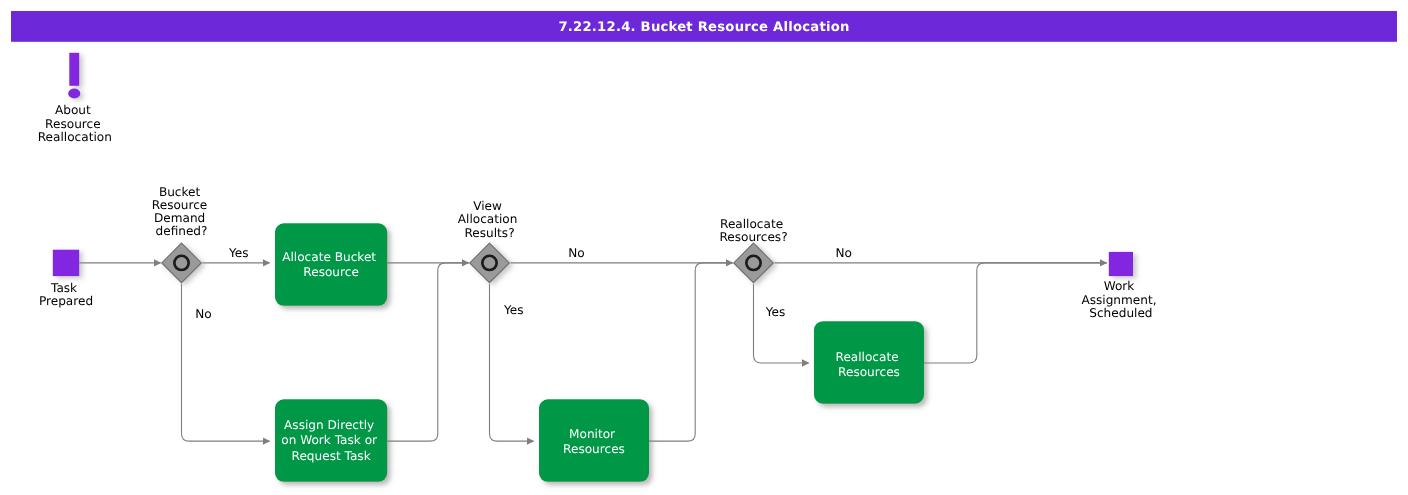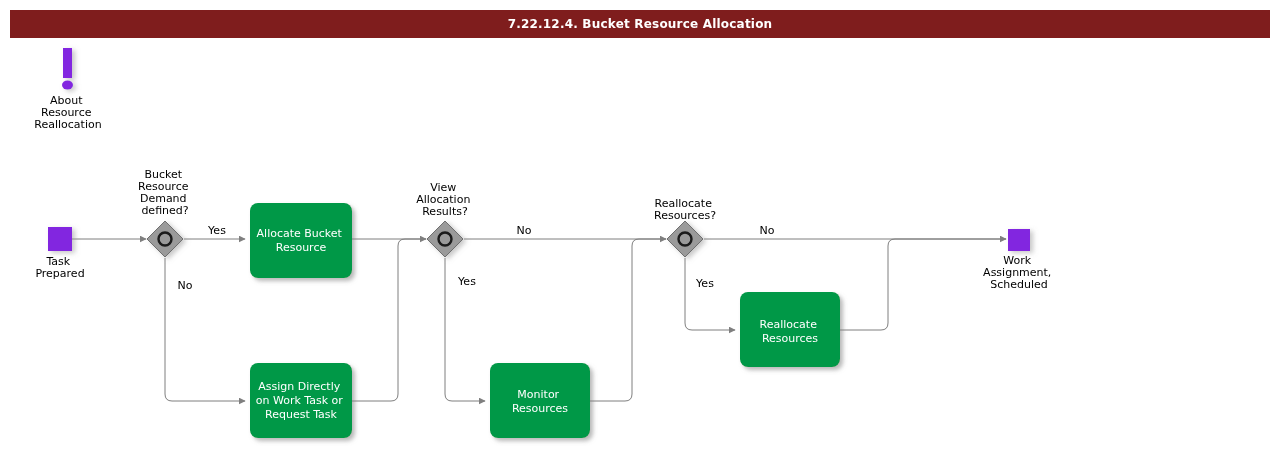--- a/index.html
+++ b/index.html
@@ -20,7 +20,7 @@
     top: 10px;
     width: 1260px;
     height: 28px;
-    background: #7f1d1d;
+    background: #6d28d9;
     display: flex;
     align-items: center;
     justify-content: center;

